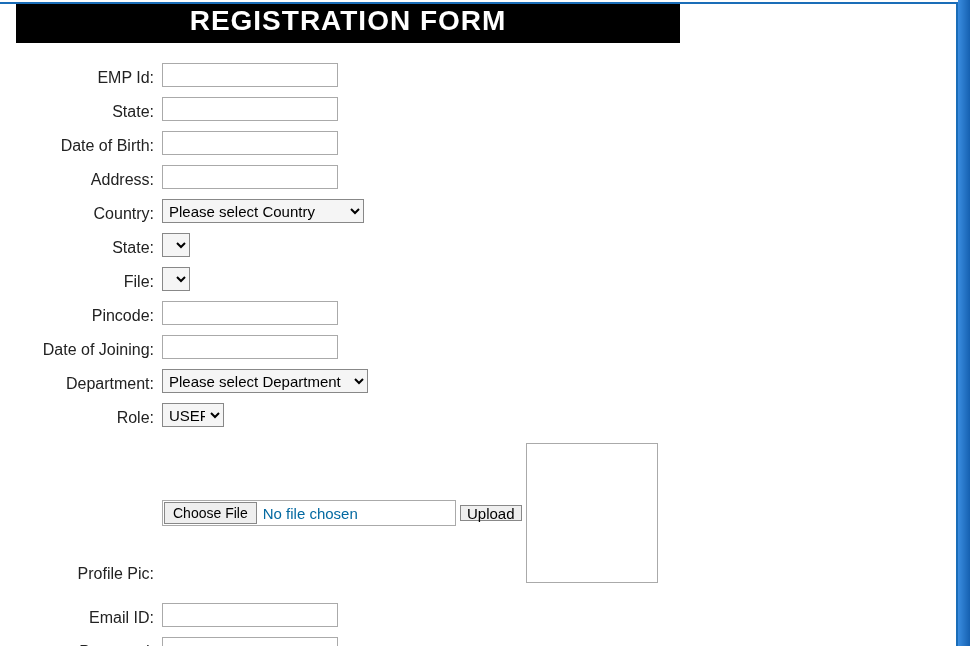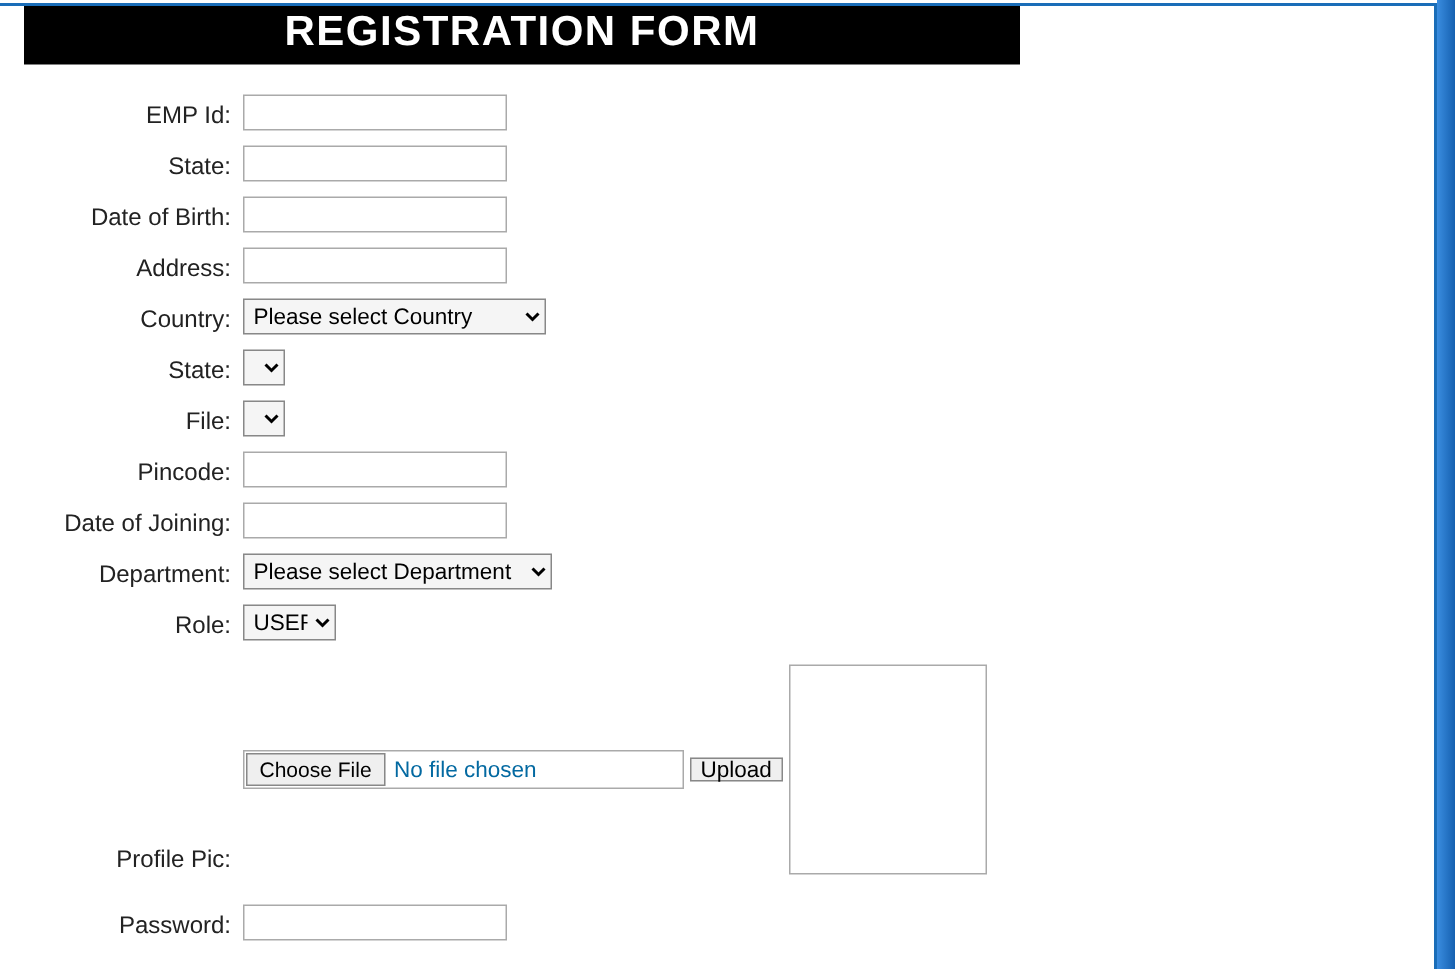--- a/index.html
+++ b/index.html
@@ -256,6 +256,12 @@
 
     <div class="gap-before-email"></div>
 
+    <div class="row">
+      <div class="label">Email ID:</div>
+      <div class="field">
+          <input type="text" value="" style="">
+        </div>
+    </div>
 
     <div class="row">
       <div class="label">Password:</div>

